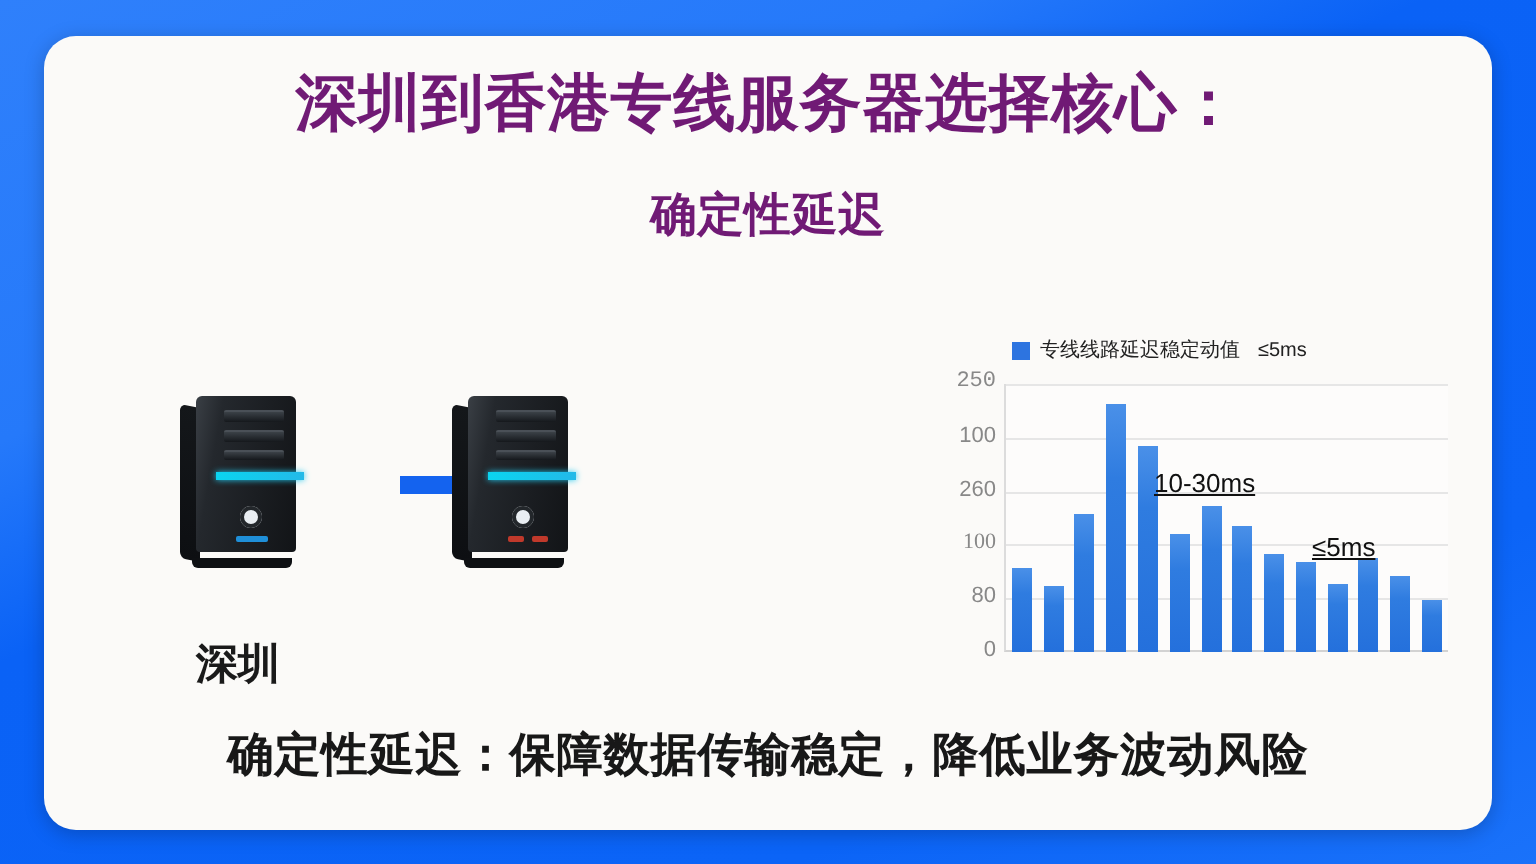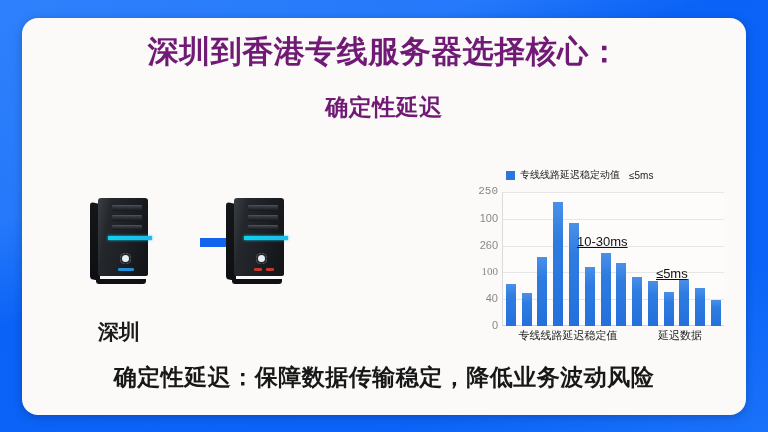--- a/index.html
+++ b/index.html
@@ -297,7 +297,7 @@
           <div class="ytick" style="top: 50.8px;">100</div>
           <div class="ytick" style="top: 77.6px;">260</div>
           <div class="ytick" style="top: 104.4px; font-family: Liberation Serif, serif;">100</div>
-          <div class="ytick" style="top: 131.2px;">40</div>
+          <div class="ytick" style="top: 131.2px;">80</div>
           <div class="ytick" style="top: 158px;">0</div>
         </div>
       <div id="bars">

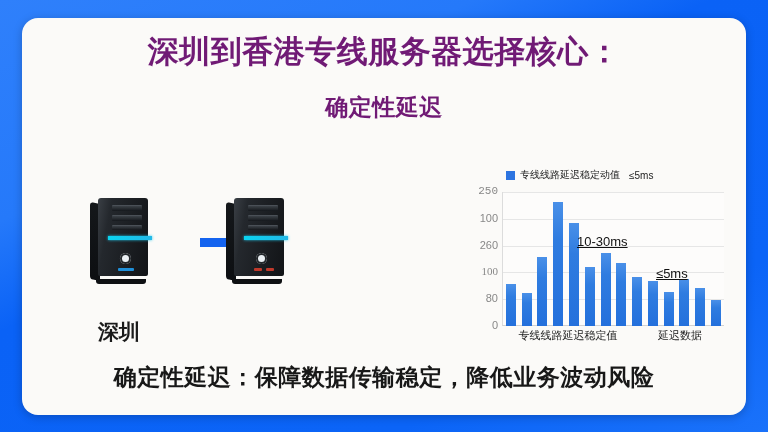--- a/index.html
+++ b/index.html
@@ -320,10 +320,6 @@
       <div class="annot" id="annot-1">10-30ms</div>
       <div class="annot" id="annot-2">≤5ms</div>
 
-      <div class="xlabels">
-        <span id="xlabel-1">专线线路延迟稳定值</span>
-        <span id="xlabel-2">延迟数据</span>
-      </div>
     </div>
 
     <div id="caption">确定性延迟：保障数据传输稳定，降低业务波动风险</div>

